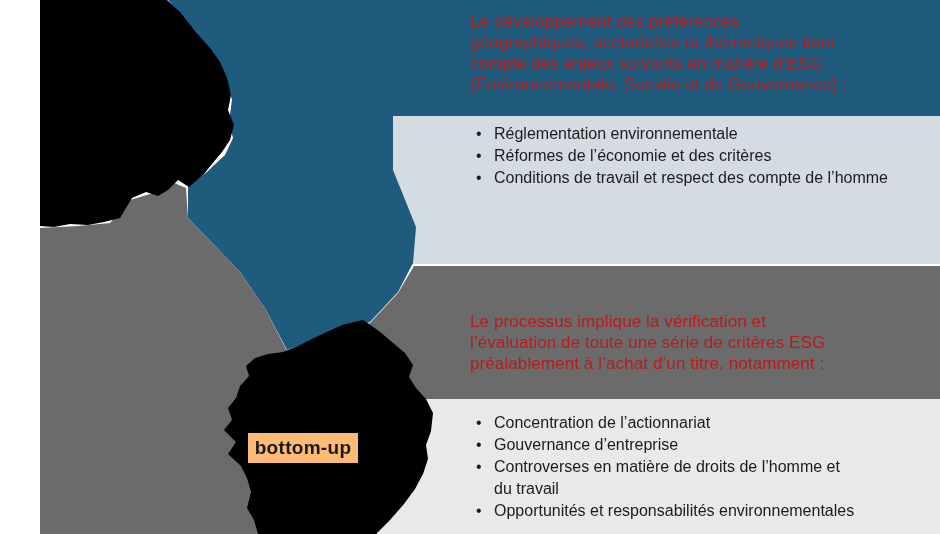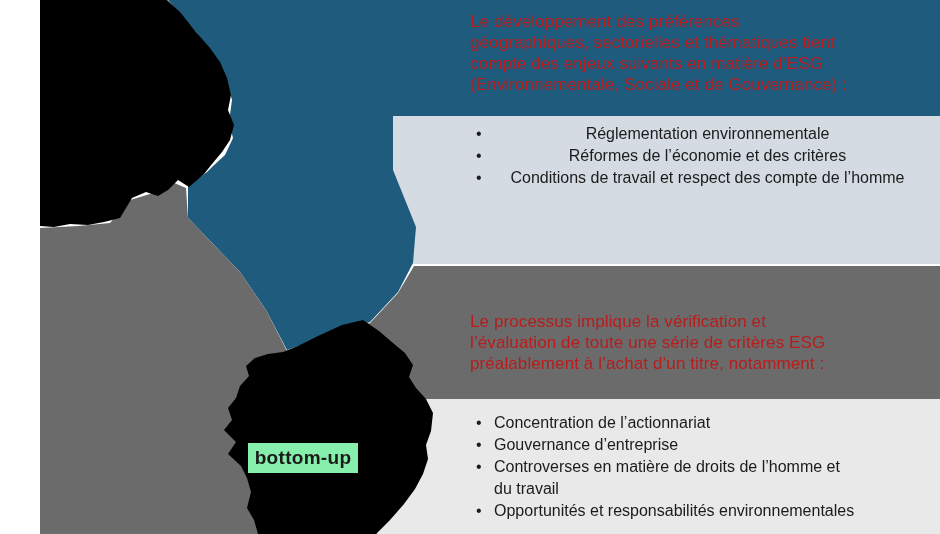--- a/index.html
+++ b/index.html
@@ -22,7 +22,7 @@
   .bullets li::before{
     content:"•";position:absolute;left:0;top:0;color:#1b1b1b;
   }
-  .bullets-top{left:476px;top:123px;width:445px;text-align:center;}
+  .bullets-top{left:476px;top:123px;width:445px;}
   .bullets-bottom{left:476px;top:412px;width:450px;}
   .bottom-up-label{
     position:absolute;left:248px;top:433px;width:110px;height:30px;

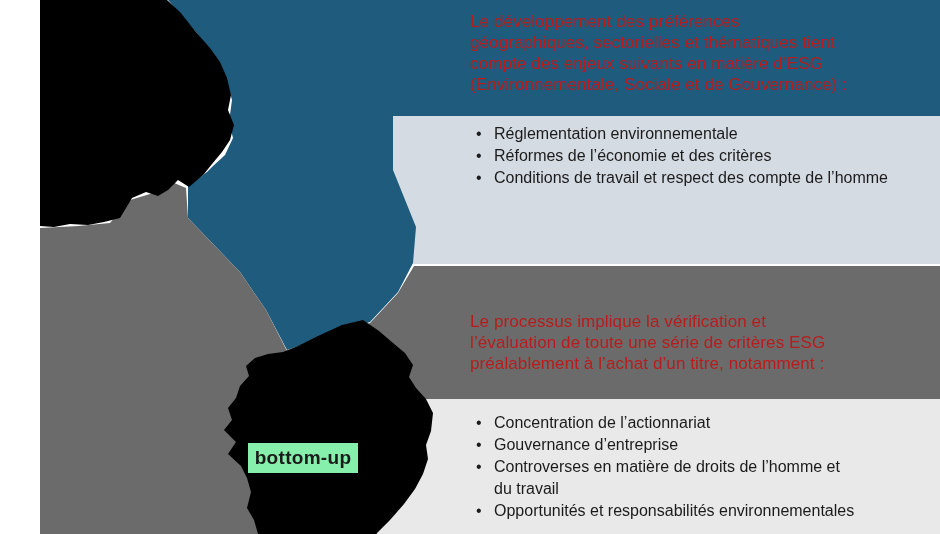--- a/index.html
+++ b/index.html
@@ -26,8 +26,8 @@
   .bullets-bottom{left:476px;top:412px;width:450px;}
   .bottom-up-label{
     position:absolute;left:248px;top:433px;width:110px;height:30px;
-    background:#86efac;display:flex;align-items:center;justify-content:center;
-    font-size:19px;font-weight:700;color:#1a1a1a;letter-spacing:0.3px;margin-top:10px;
+    background:#fdba74;display:flex;align-items:center;justify-content:center;
+    font-size:19px;font-weight:700;color:#1a1a1a;letter-spacing:0.3px;
   }
 </style>
 </head>

